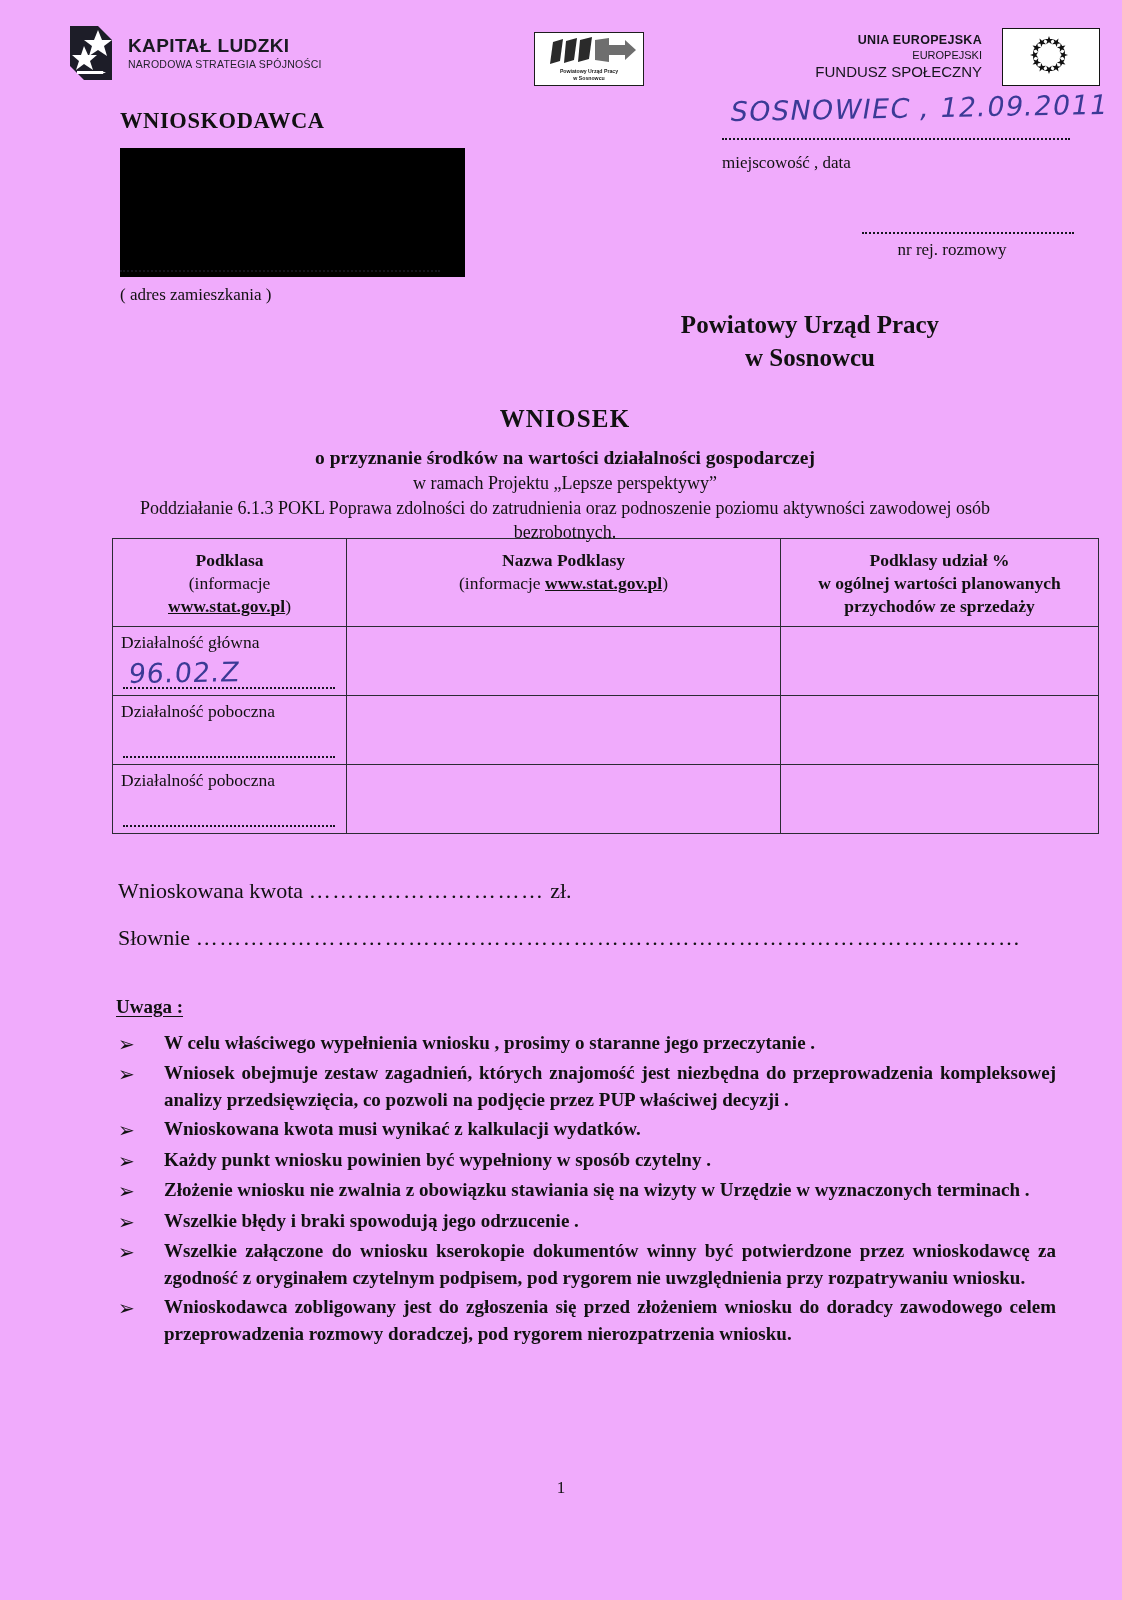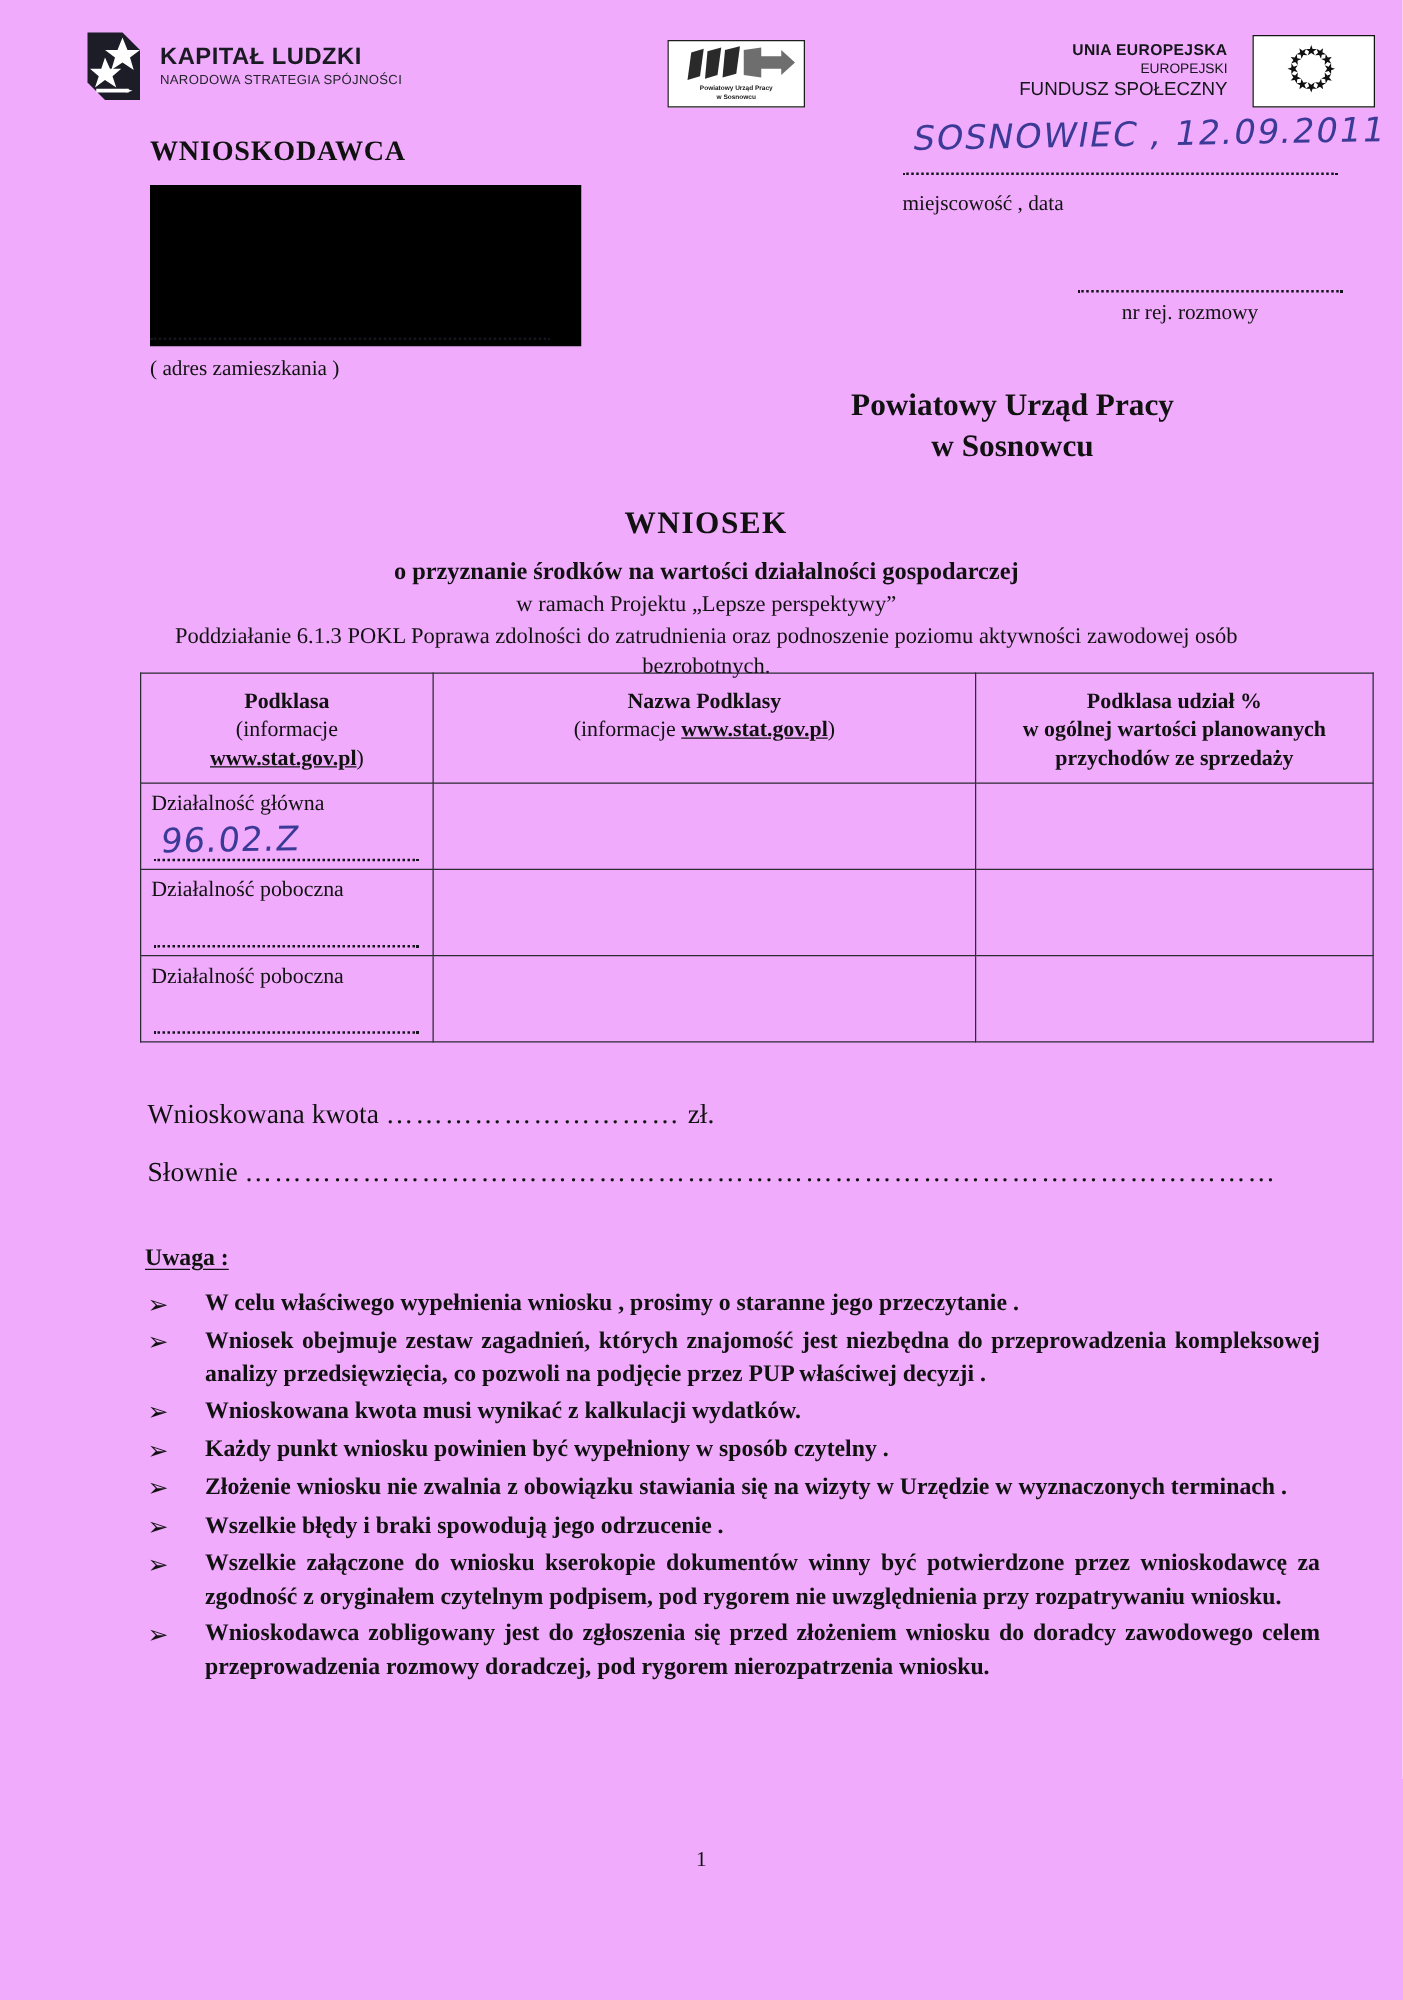--- a/index.html
+++ b/index.html
@@ -414,7 +414,7 @@
           <div class="th-normal"><span>(informacje </span><span class="lnk">www.stat.gov.pl</span><span>)</span></div>
         </th>
         <th>
-          <div>Podklasa udział %</div>
+          <div>Podklasy udział %</div>
           <div>w ogólnej wartości planowanych</div>
           <div>przychodów ze sprzedaży</div>
         </th>

